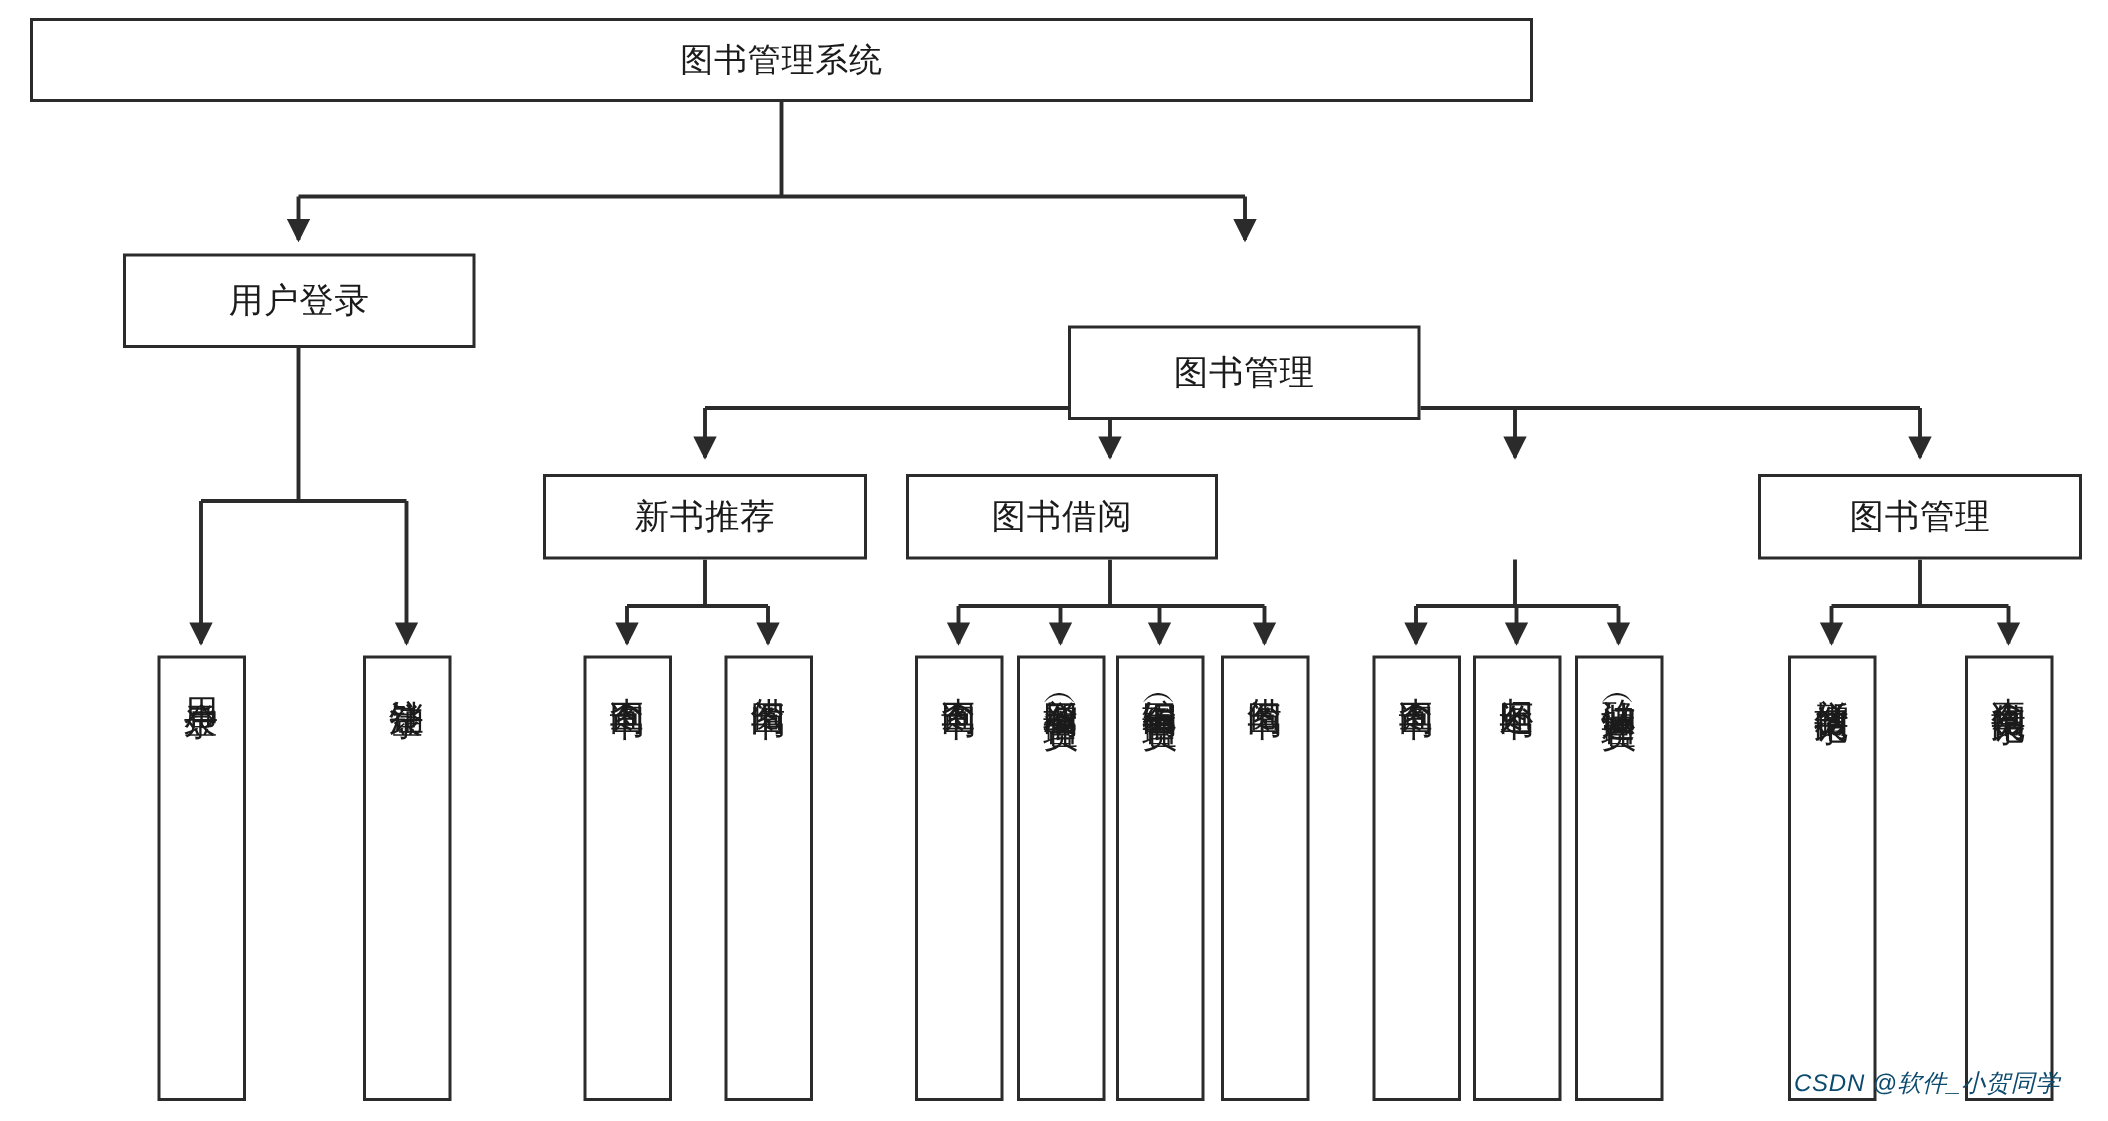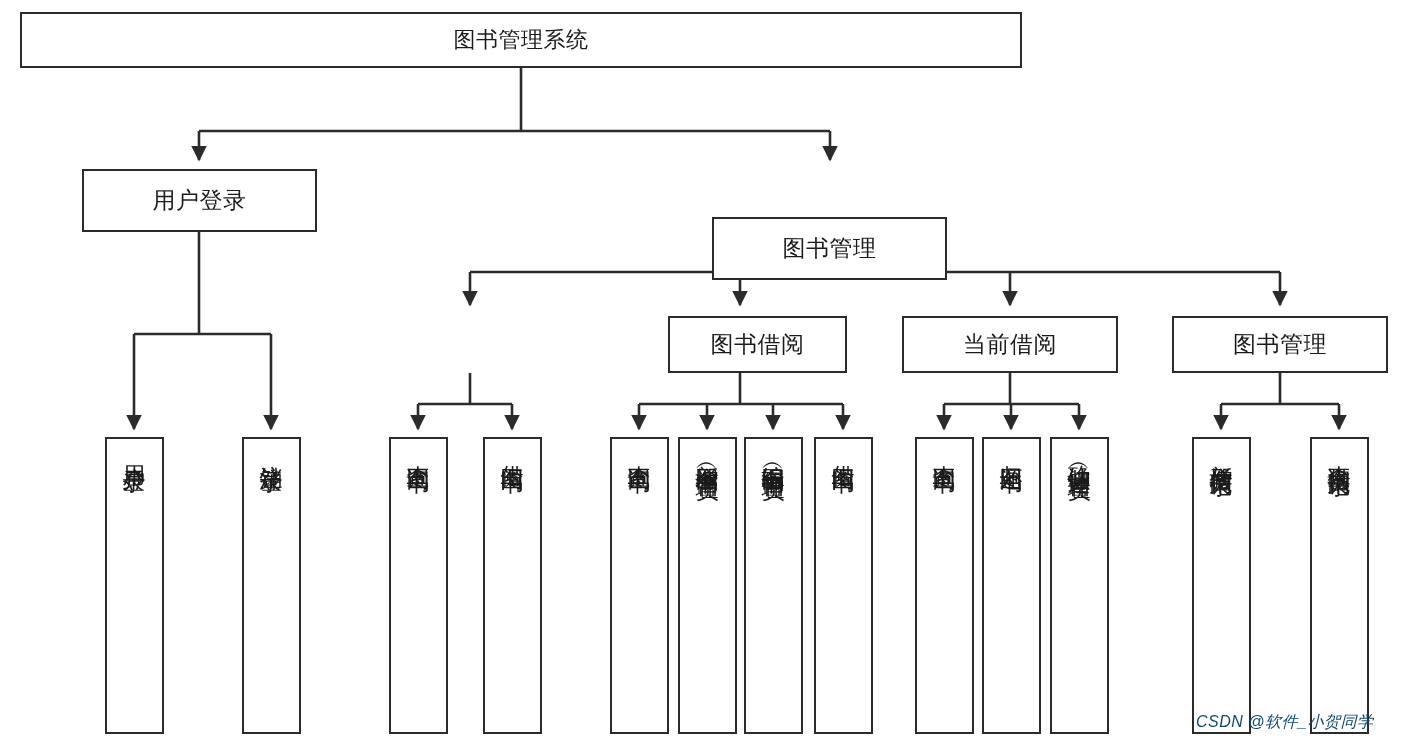--- a/index.html
+++ b/index.html
@@ -141,6 +141,9 @@
     <span class="label">图书管理</span>
   </div>
 
+  <div class="node horiz" style="left:362px; top:316px; width:216px; height:57px;">
+    <span class="label">新书推荐</span>
+  </div>
 
   <div class="node horiz" style="left:668px; top:316px; width:179px; height:57px;">
     <span class="label">图书借阅</span>

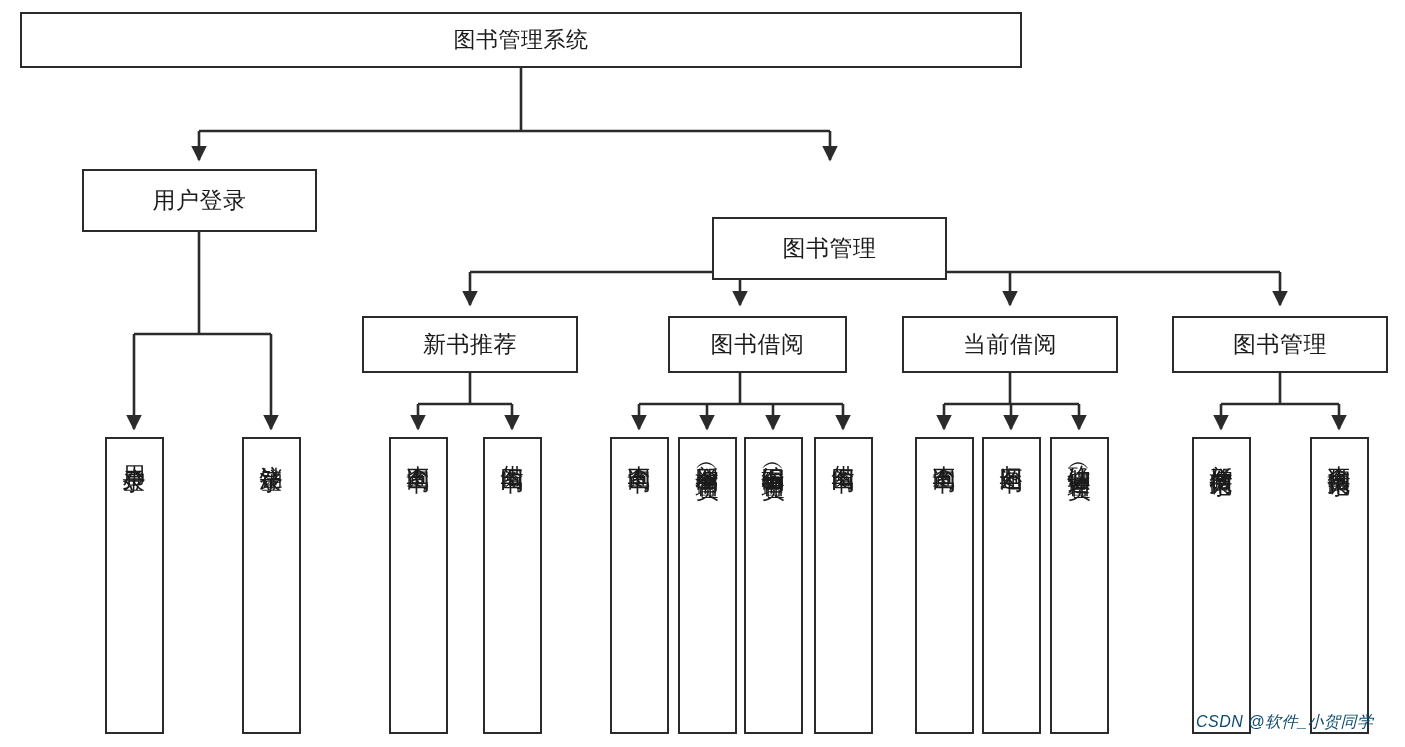--- a/index.html
+++ b/index.html
@@ -145,7 +145,7 @@
     <span class="label">新书推荐</span>
   </div>
 
-  <div class="node horiz" style="left:668px; top:316px; width:179px; height:57px;">
+  <div class="node horiz" style="left:604px; top:316px; width:208px; height:57px;">
     <span class="label">图书借阅</span>
   </div>
 

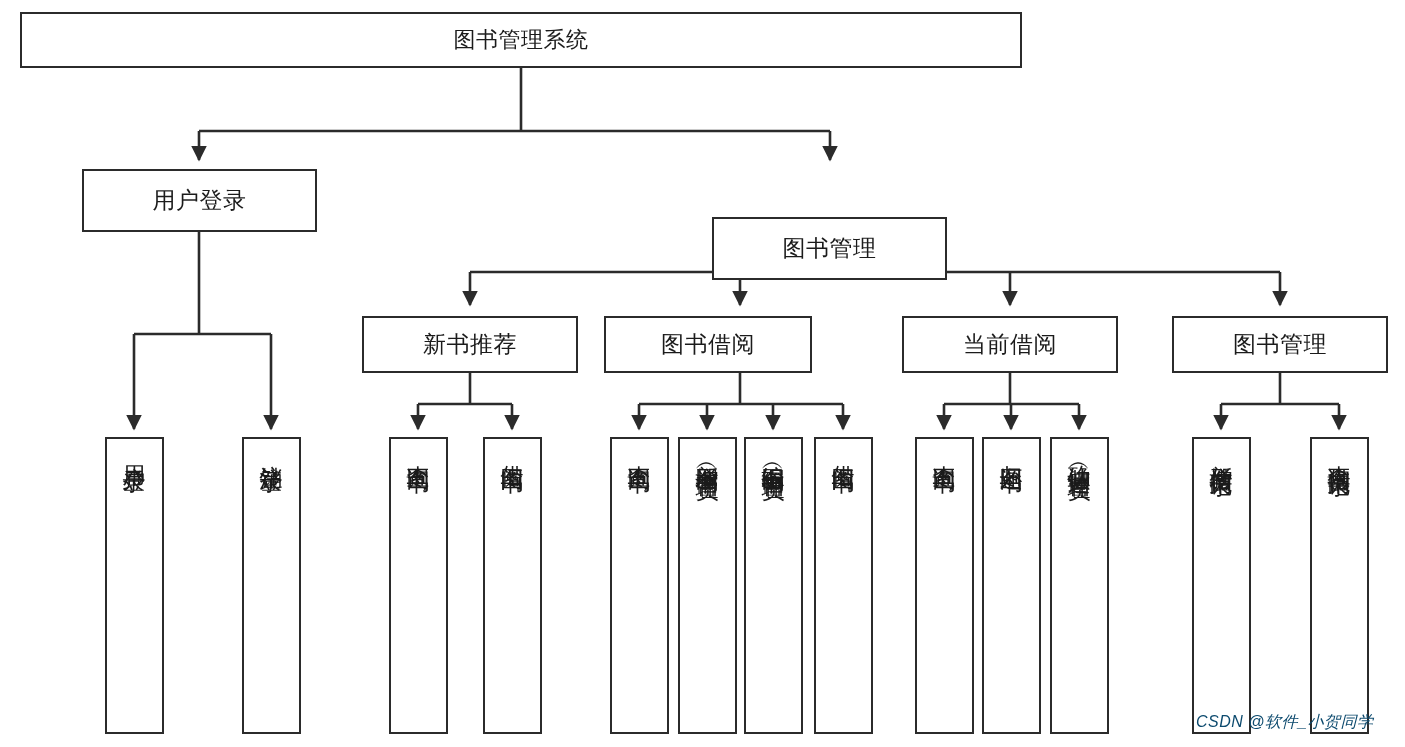--- a/index.html
+++ b/index.html
@@ -149,9 +149,6 @@
     <span class="label">图书借阅</span>
   </div>
 
-  <div class="node horiz" style="left:902px; top:316px; width:216px; height:57px;">
-    <span class="label">当前借阅</span>
-  </div>
 
   <div class="node horiz" style="left:1172px; top:316px; width:216px; height:57px;">
     <span class="label">图书管理</span>

